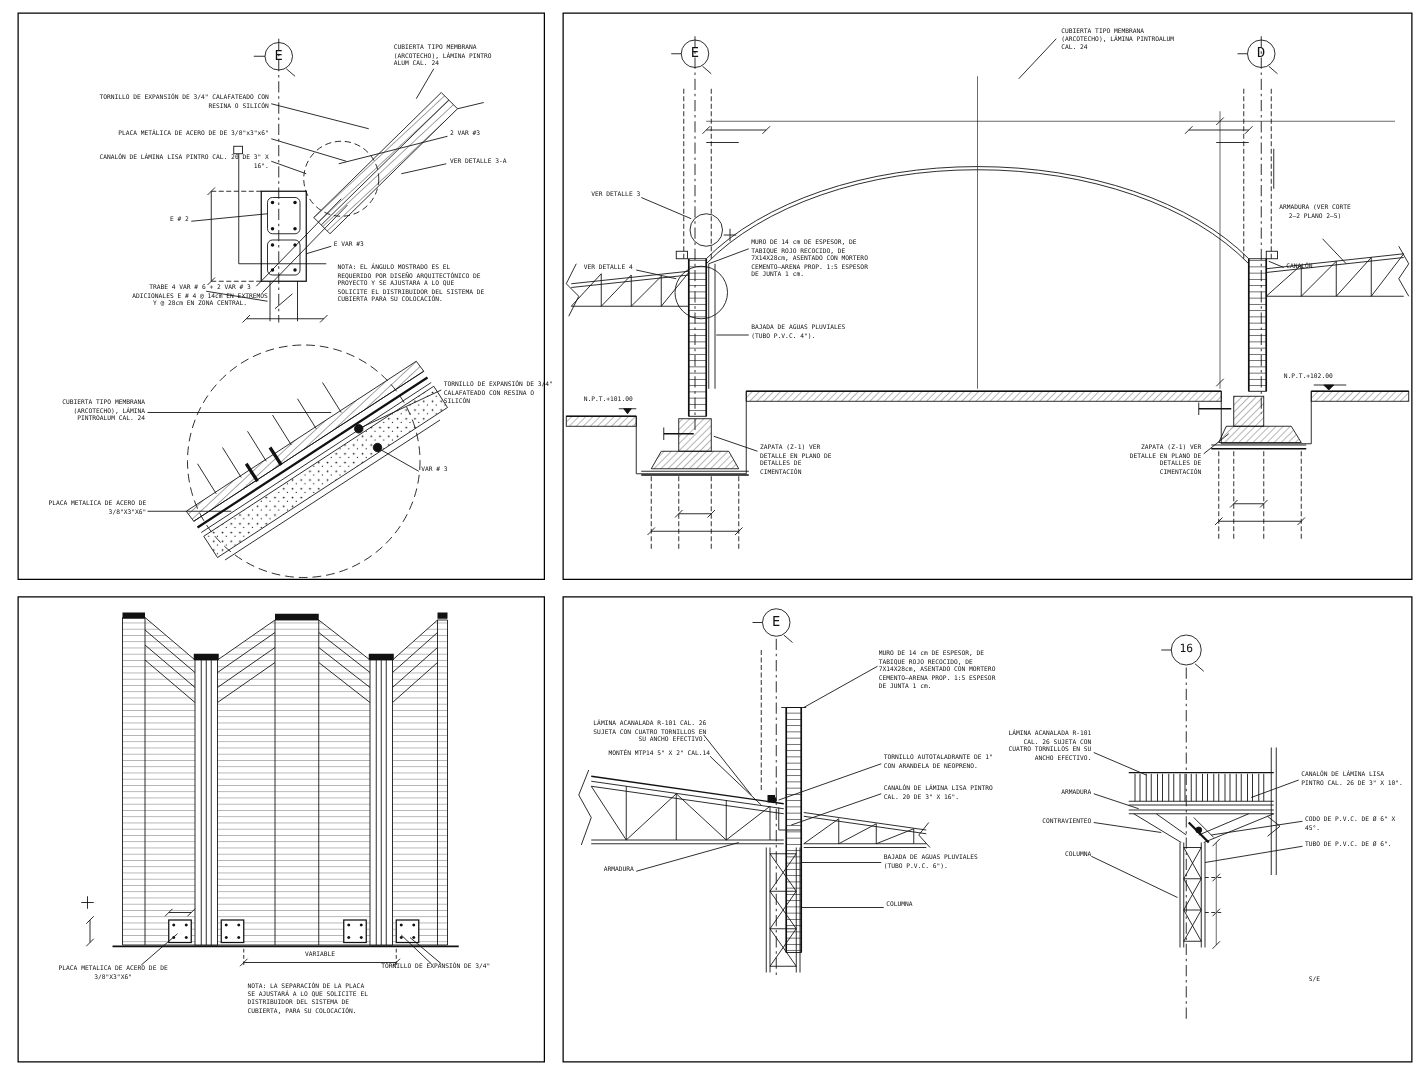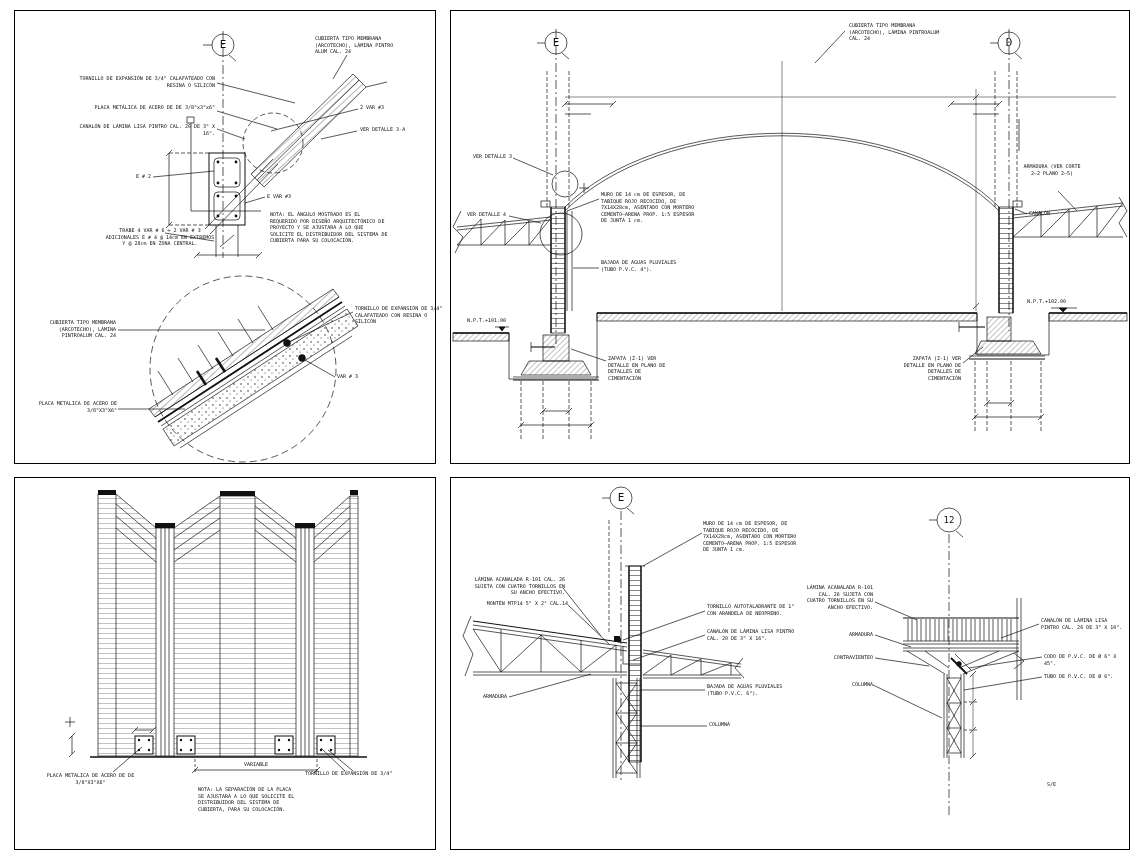--- a/index.html
+++ b/index.html
@@ -545,7 +545,7 @@
       </g>
     </svg>
     <div class="bub" style="left:170px;top:20px">E</div>
-    <div class="bub b16" style="left:498px;top:42px">12</div>
+    <div class="bub b16" style="left:498px;top:42px">16</div>
     <div class="lbl" style="left:252px;top:42px;width:96px">MURO DE 14 cm DE ESPESOR, DE TABIQUE ROJO RECOCIDO, DE 7X14X28cm, ASENTADO CON MORTERO CEMENTO–ARENA PROP. 1:5 ESPESOR DE JUNTA 1 cm.</div>
     <div class="lbl r" style="left:18px;top:98px;width:96px">LÁMINA ACANALADA R-101 CAL. 26 SUJETA CON CUATRO TORNILLOS EN SU ANCHO EFECTIVO.</div>
     <div class="lbl r" style="left:22px;top:122px;width:95px">MONTÉN MTP14 5" X 2" CAL.14</div>

